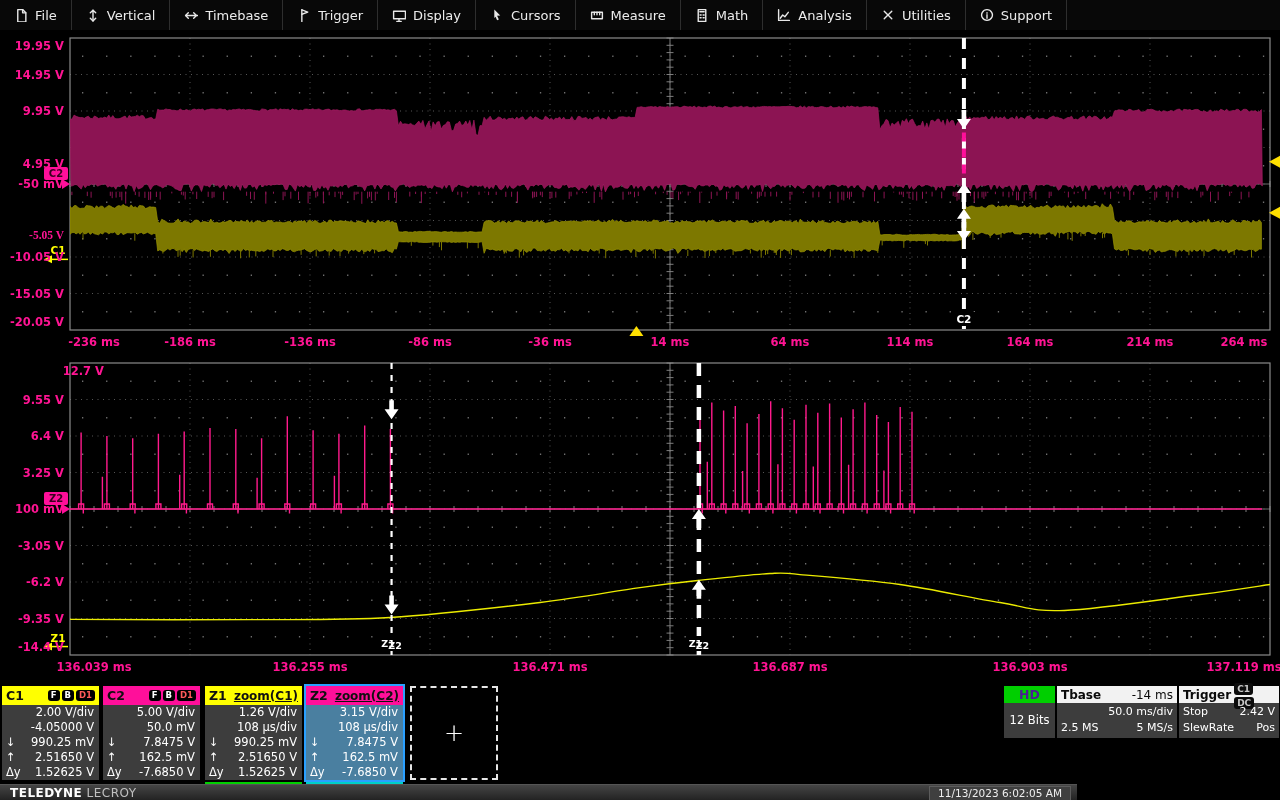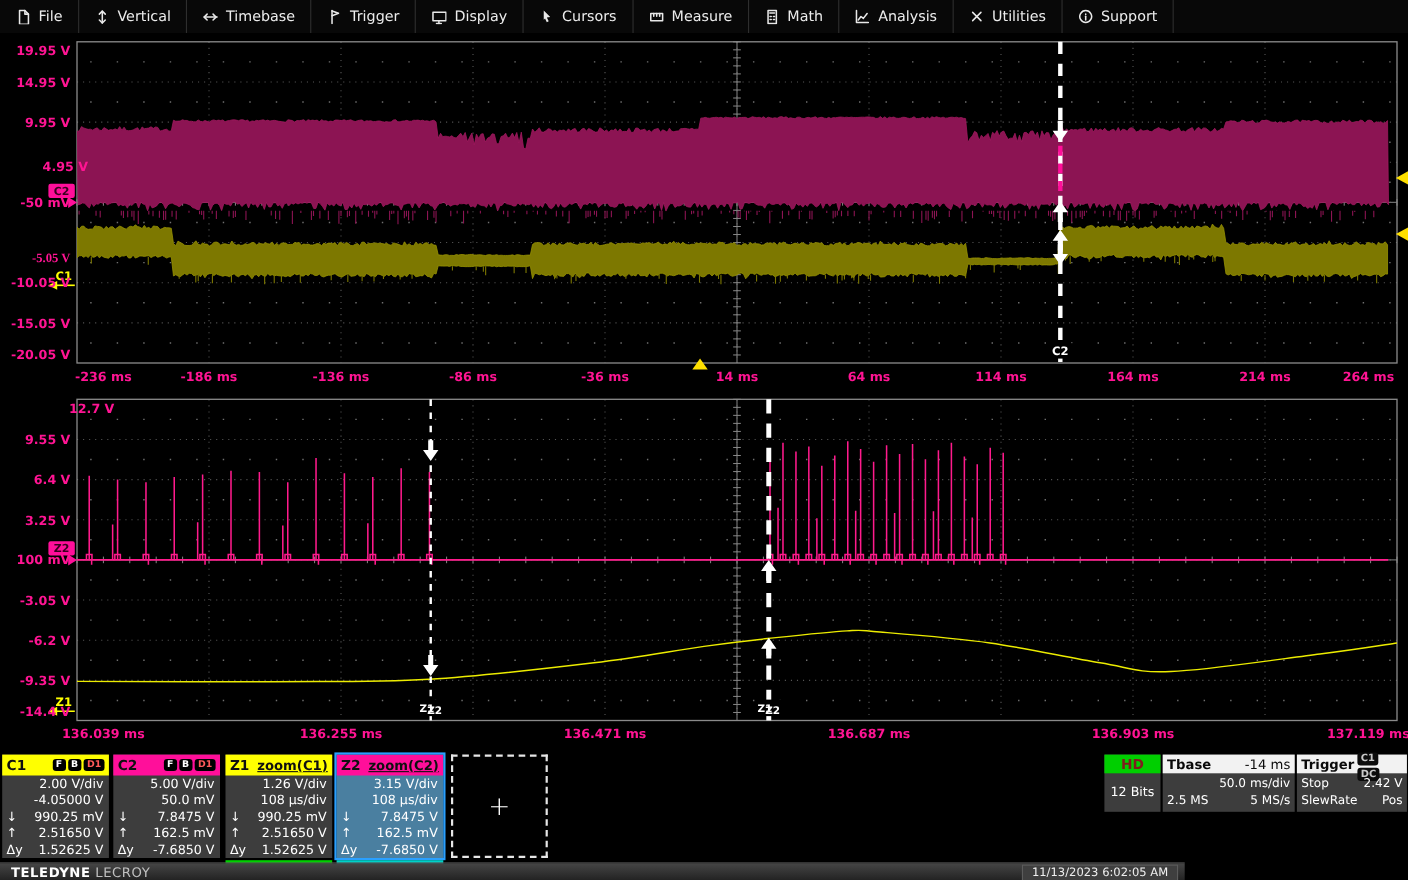--- a/index.html
+++ b/index.html
@@ -304,7 +304,7 @@
         <span class="ylab" style="top: 9px;">19.95 V</span>
         <span class="ylab" style="top: 37.5px;">14.95 V</span>
         <span class="ylab" style="top: 74px;">9.95 V</span>
-        <span class="ylab" style="top: 114px; padding-left: 16px;">4.95 V</span>
+        <span class="ylab" style="top: 127px;">4.95 V</span>
         <span class="ylab" style="top: 147px;">-50 mV</span>
         <span class="ylab" style="top: 198px; font-family: Liberation Serif, serif;">-5.05 V</span>
         <span class="ylab" style="top: 220px;">-10.05 V</span>

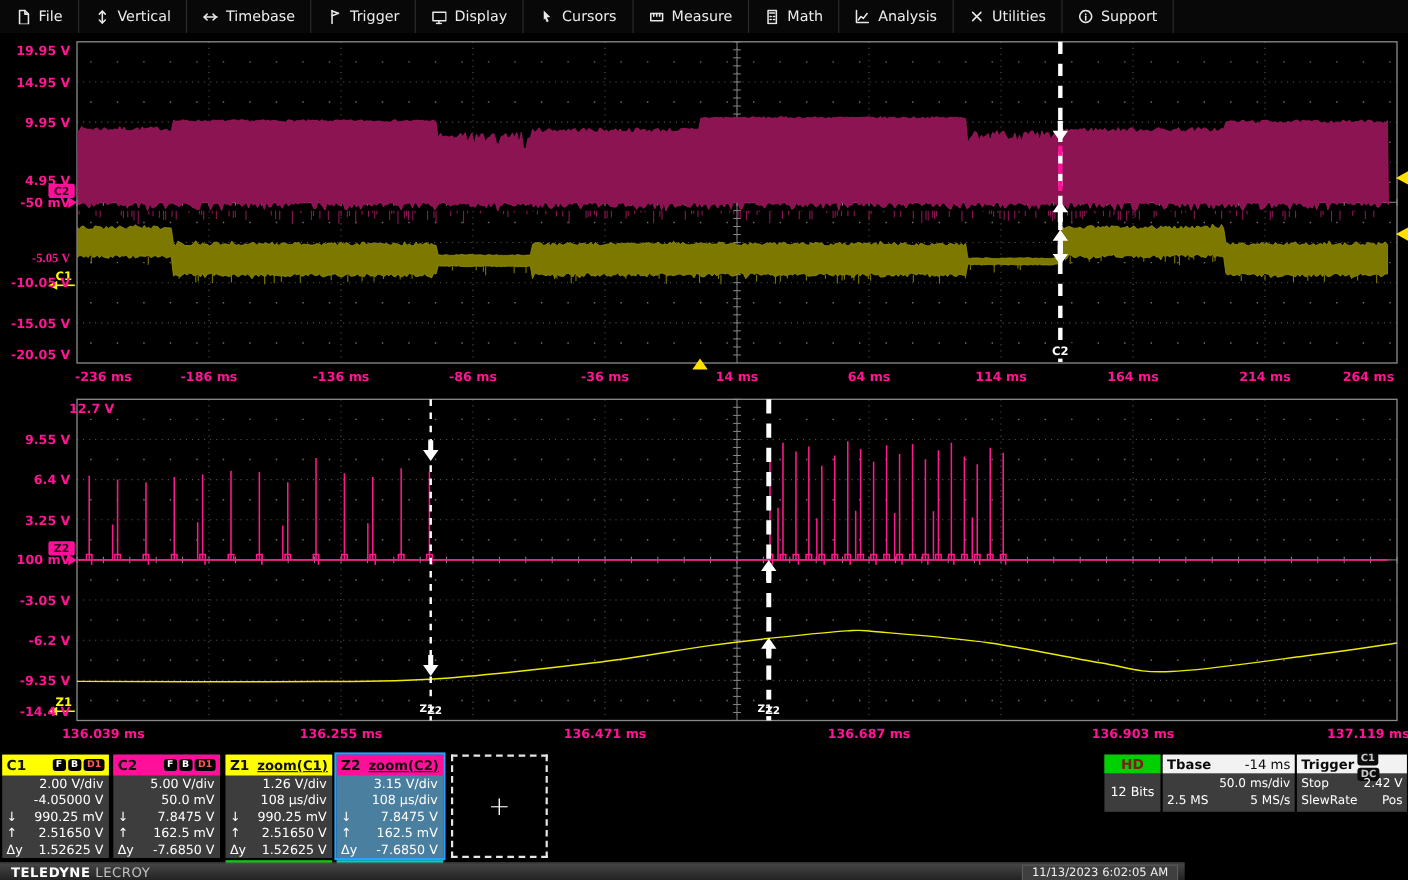--- a/index.html
+++ b/index.html
@@ -44,7 +44,7 @@
   
   .sbox{position:absolute;top:3px;background:#3d3d3d;}
   #hdbox{left:1004px;width:51px;height:52px;}
-  #hdbox .hd-head{height:17px;text-align:center;font-weight:bold;font-size:12.5px;color:#7f1d1d;line-height:17px;}
+  #hdbox .hd-head{height:17px;text-align:center;font-weight:bold;font-size:12.5px;color:#4c1d95;line-height:17px;}
   #hdbox .hd-body{color:#fff;font-size:11.5px;text-align:center;line-height:34px;}
   #tbbox{left:1057px;width:120px;height:52px;}
   #trbox{left:1179px;width:100px;height:52px;}

